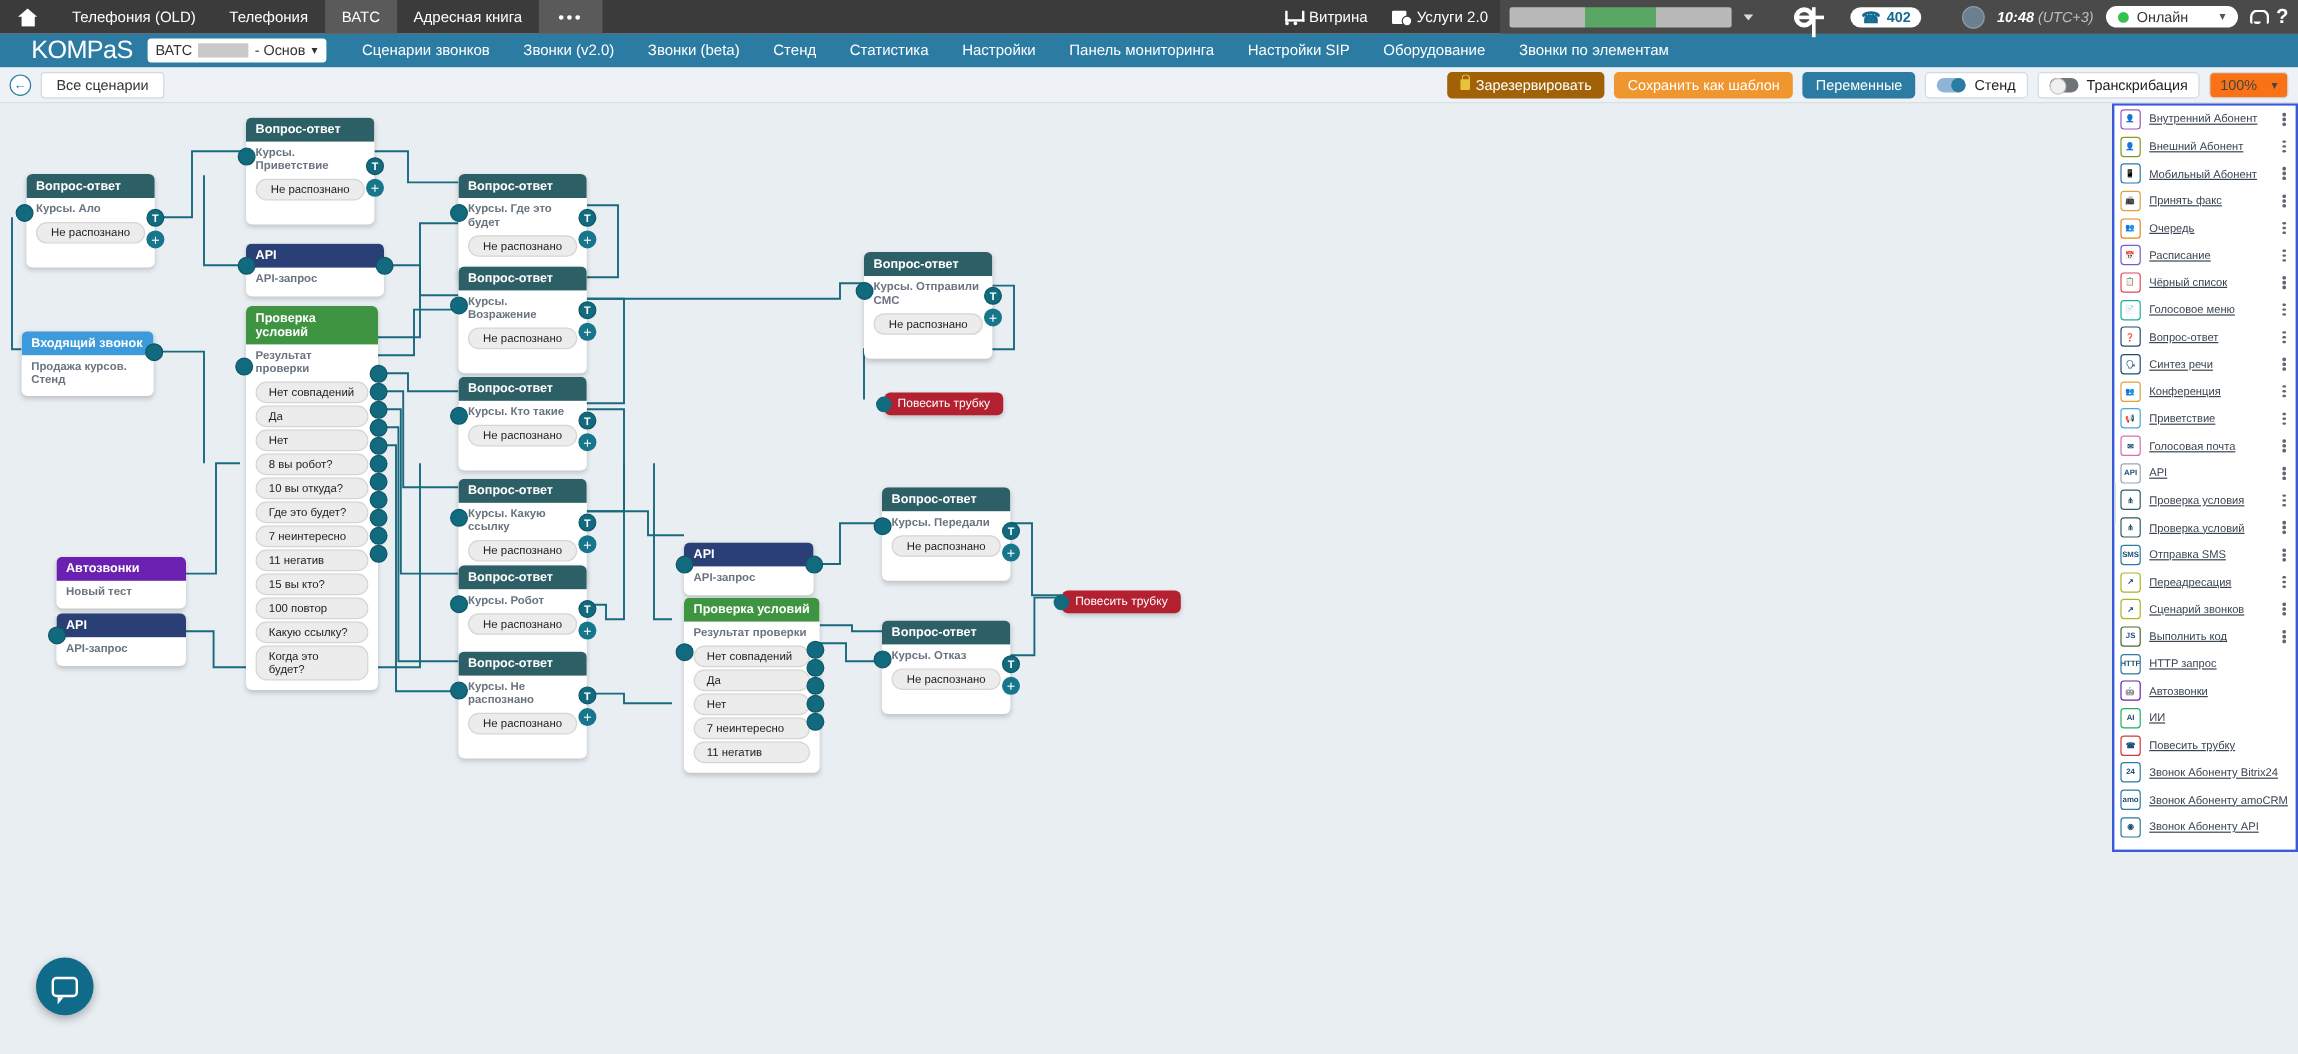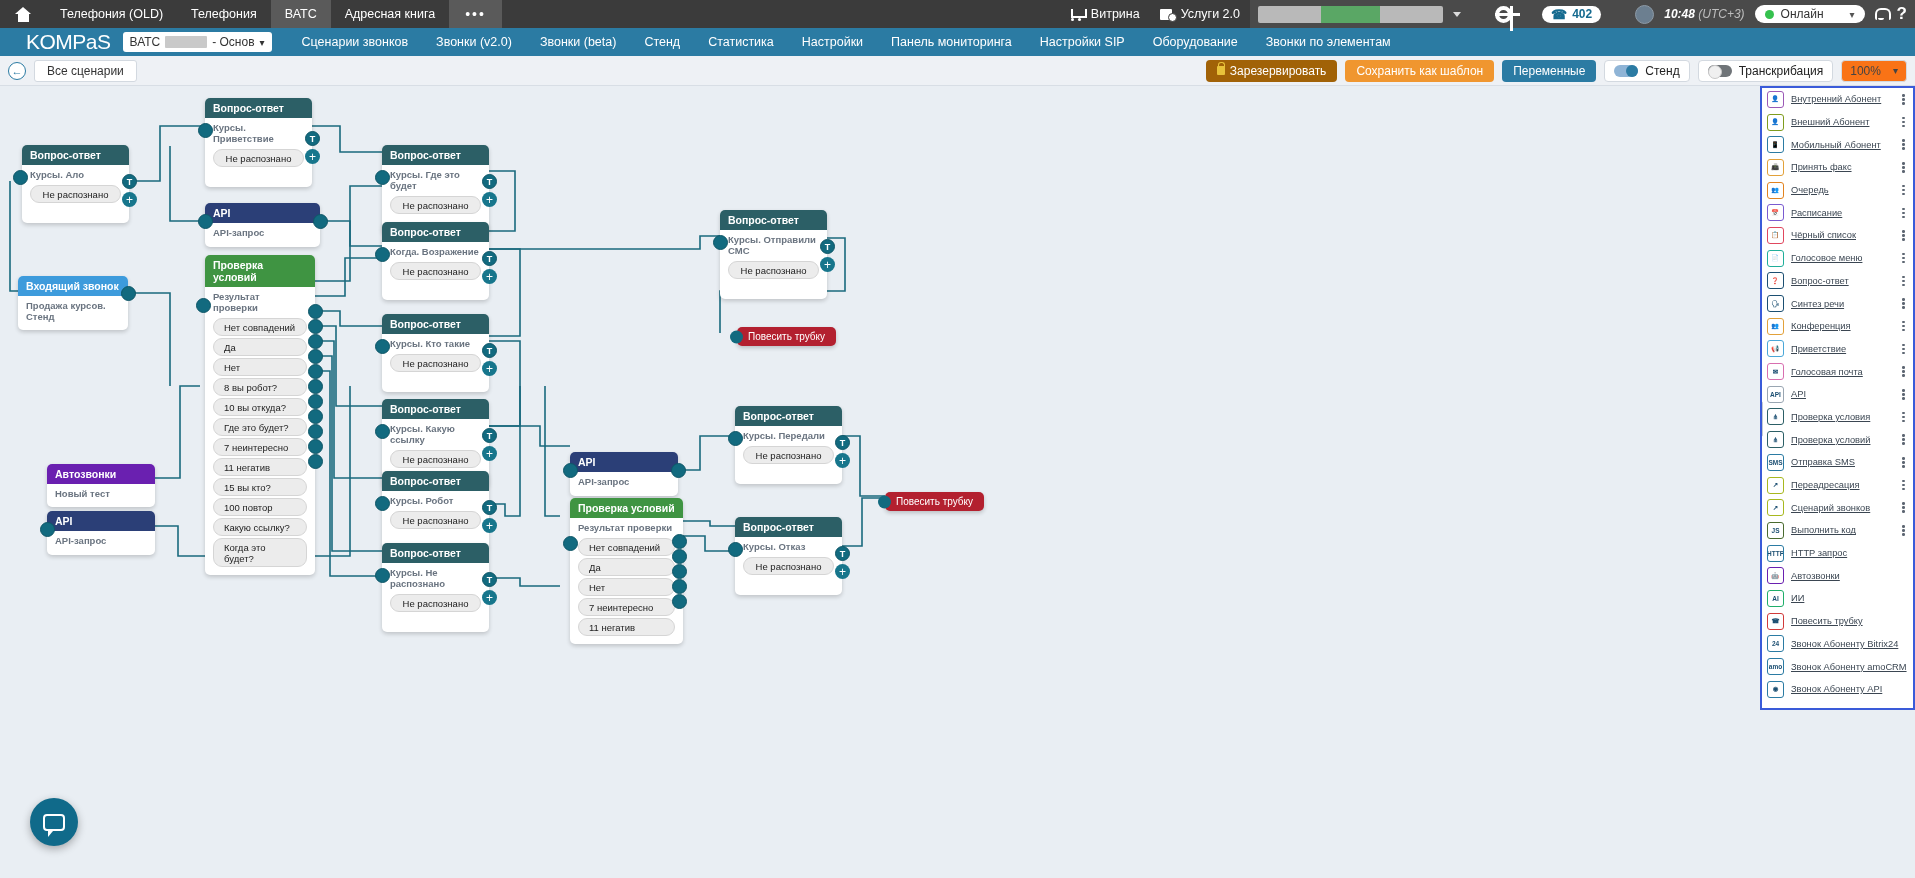--- a/index.html
+++ b/index.html
@@ -285,7 +285,7 @@
 
   <div class="node" style="left:382px;top:136px;width:107px">
     <div class="hd hd-qa">Вопрос-ответ</div>
-    <div class="sub">Когда. Возражение</div>
+    <div class="sub">Курсы. Возражение</div>
     <div class="opt centered">Не распознано</div>
     <div style="height:18px"></div>
   </div>

